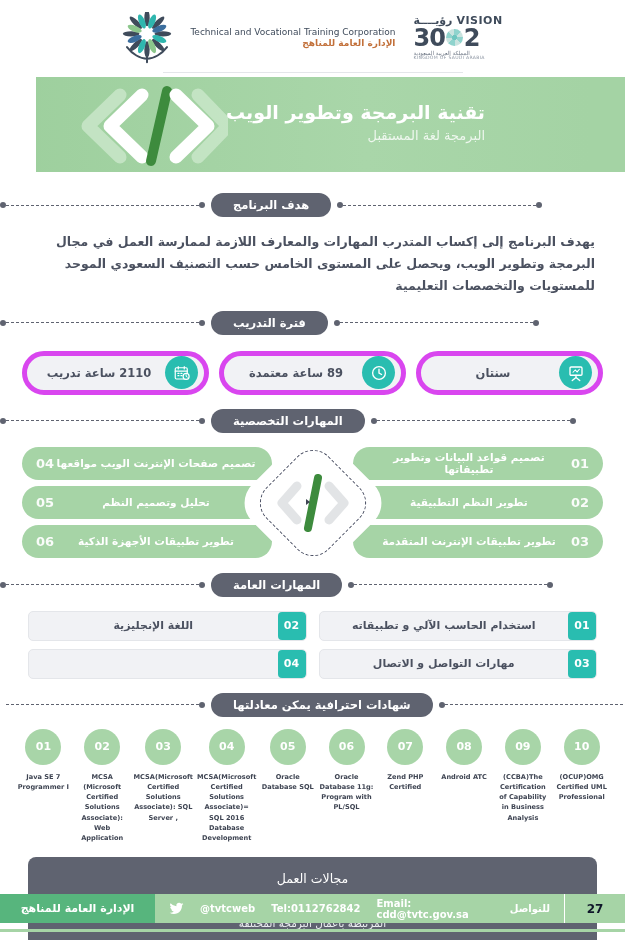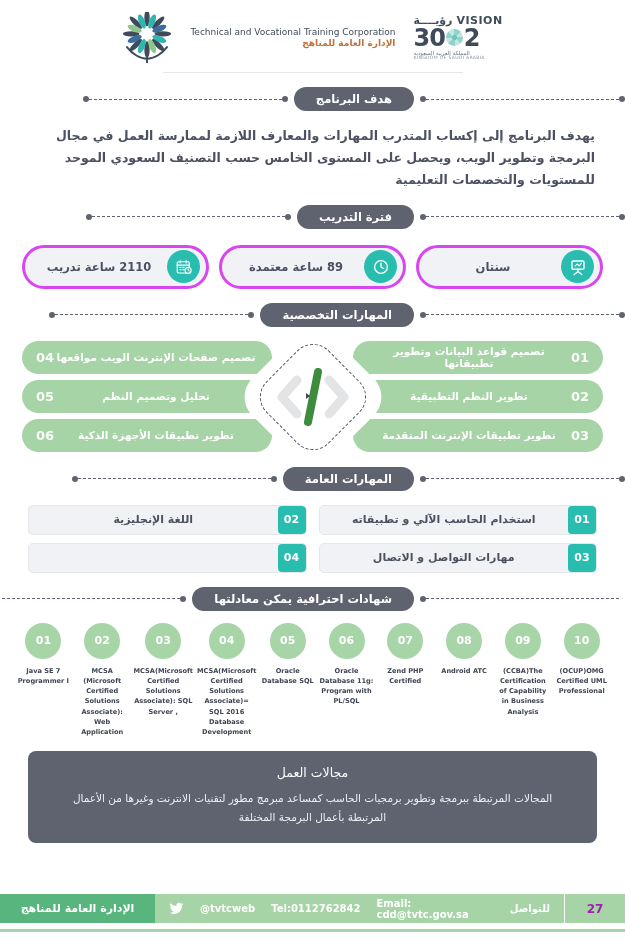--- a/index.html
+++ b/index.html
@@ -228,6 +228,24 @@
   </div>
   <div class="hdr-rule"></div>
 
+  <div class="hero-wrap">
+    <div class="hero-bg-right"></div>
+    <div class="hero-shade"></div>
+    <div class="hero-accent"></div>
+
+    <svg class="hero-icon" viewBox="0 0 160 86">
+      <path d="M52 12 L20 43 L52 74" stroke="#c9e6c9" stroke-width="13" fill="none" stroke-linecap="round" stroke-linejoin="round" opacity=".85"></path>
+      <path d="M74 12 L42 43 L74 74" stroke="#ffffff" stroke-width="13" fill="none" stroke-linecap="round" stroke-linejoin="round"></path>
+      <line x1="99" y1="8" x2="83" y2="78" stroke="#3d8b3d" stroke-width="10" stroke-linecap="round"></line>
+      <path d="M108 12 L140 43 L108 74" stroke="#ffffff" stroke-width="13" fill="none" stroke-linecap="round" stroke-linejoin="round"></path>
+      <path d="M130 12 L160 43 L130 74" stroke="#c9e6c9" stroke-width="13" fill="none" stroke-linecap="round" stroke-linejoin="round" opacity=".85"></path>
+    </svg>
+
+    <div class="hero-text">
+      <div class="hero-title">تقنية البرمجة وتطوير الويب</div>
+      <div class="hero-sub">البرمجة لغة المستقبل</div>
+    </div>
+  </div>
 
   <div class="sec-head">
     <div class="dash-line">

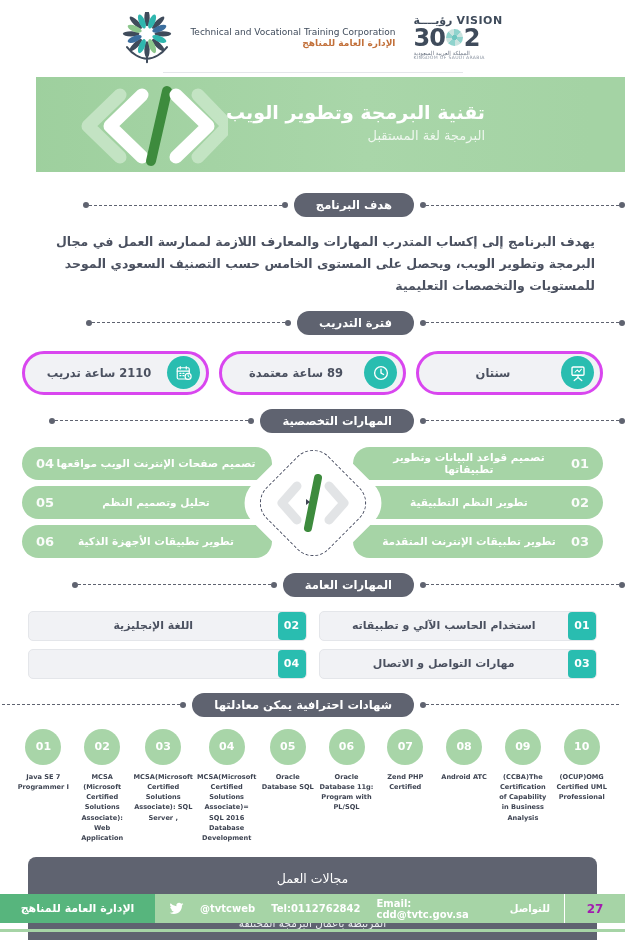--- a/index.html
+++ b/index.html
@@ -54,7 +54,7 @@
   .hero-accent { position:absolute; left: 0; top: 0; width: 36px; height: 95px; background:#fff; }
 
   
-  .sec-head { display:flex; align-items:center; justify-content:flex-start; gap:6px; margin: 14px 0 0; }
+  .sec-head { display:flex; align-items:center; justify-content:flex-end; gap:6px; margin: 14px 0 0; }
   .pill {
     background:#5f6370; color:#fff; font-size:11.5px; font-weight:700;
     border-radius: 13px; padding: 5px 22px; white-space:nowrap;

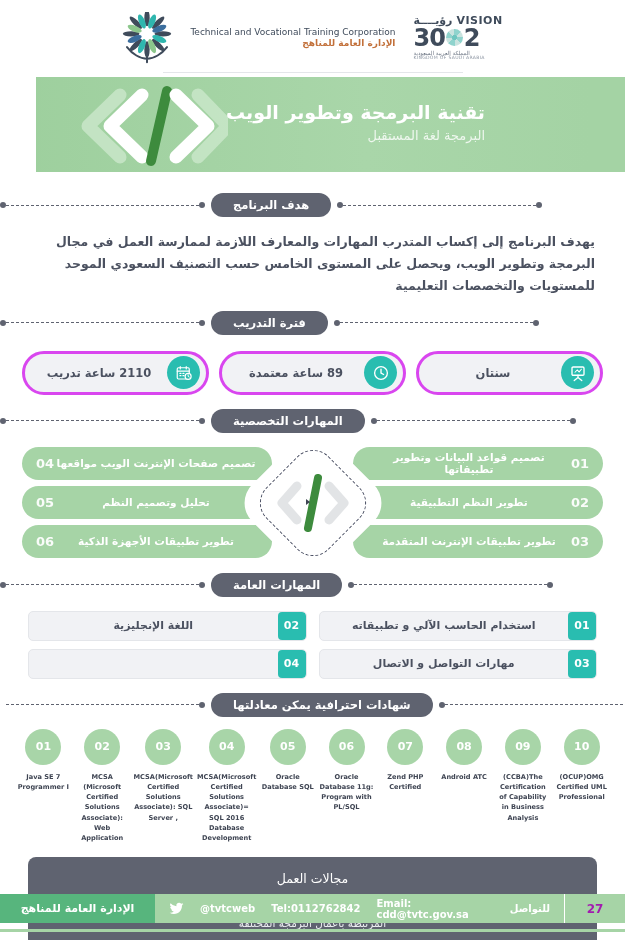--- a/index.html
+++ b/index.html
@@ -79,7 +79,7 @@
   
   .dur-row { display:flex; gap: 10px; justify-content:center; margin: 16px 22px 0; }
   .dur-card {
-    flex:1; height: 44px; background:#f1f2f5; border:3px solid #d946ef;
+    flex:1; height: 44px; background:#f1f2f5; border:5px solid #d946ef;
     border-radius: 24px; display:flex; align-items:center; padding: 0 6px;
     position:relative;
   }

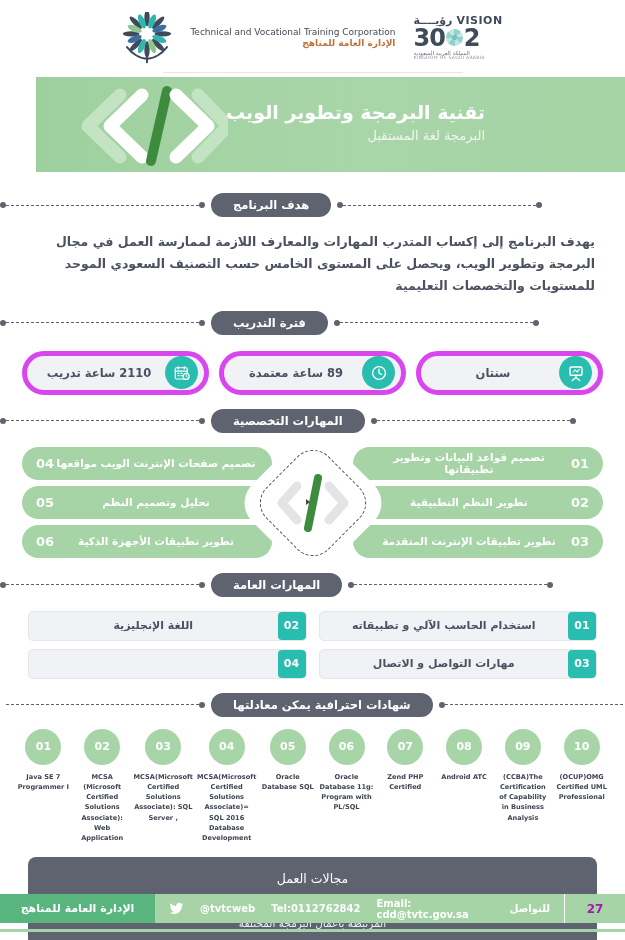--- a/index.html
+++ b/index.html
@@ -156,7 +156,7 @@
   
   .footer { position:absolute; left:0; bottom: 17px; width: 625px; height: 29px; display:flex; }
   .f-page {
-    width: 60px; background:#a6d4a6; color:#a21caf; font-size:12px; font-weight:700;
+    width: 60px; background:#a6d4a6; color:#0f172a; font-size:12px; font-weight:700;
     display:flex; align-items:center; justify-content:center;
   }
   .f-div { width:1px; background:#ffffff; }

